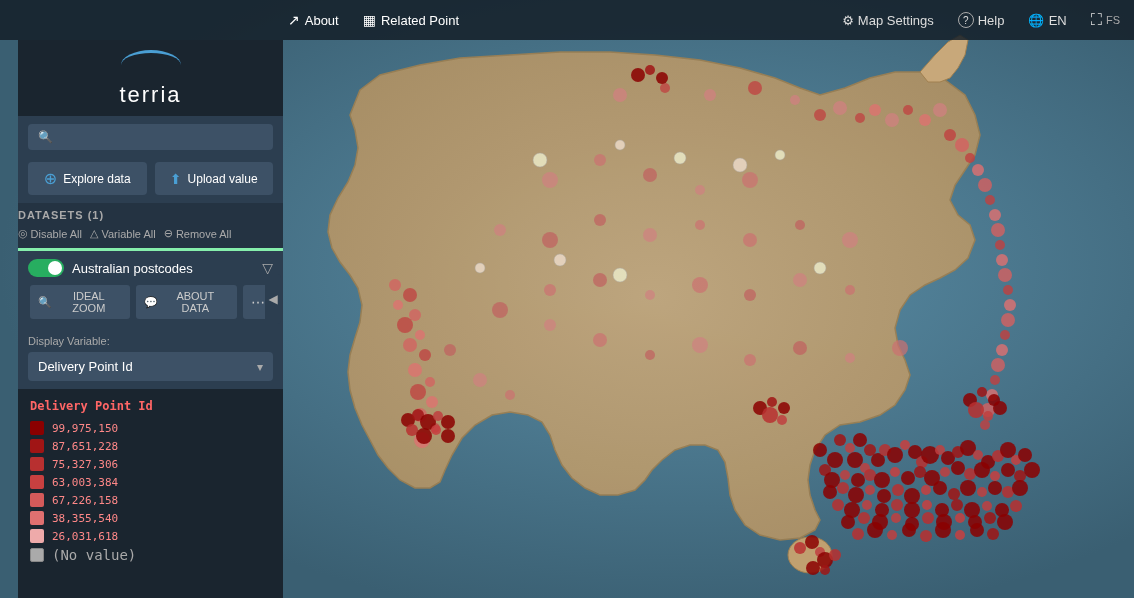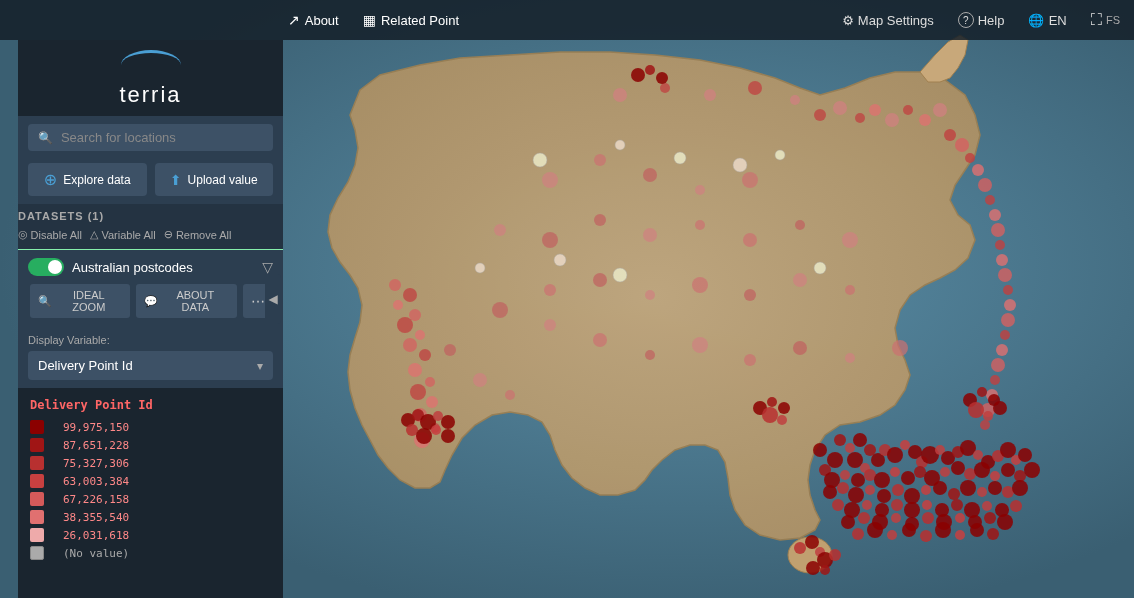--- a/index.html
+++ b/index.html
@@ -664,7 +664,6 @@
   <div id="search-bar">
     <div id="search-input-wrap">
       <span style="color:#888; font-size:12px;">🔍</span>
-      <input id="search-input" type="text" class="search-input" placeholder="Search for locations" style="">
     </div>
   </div>
 

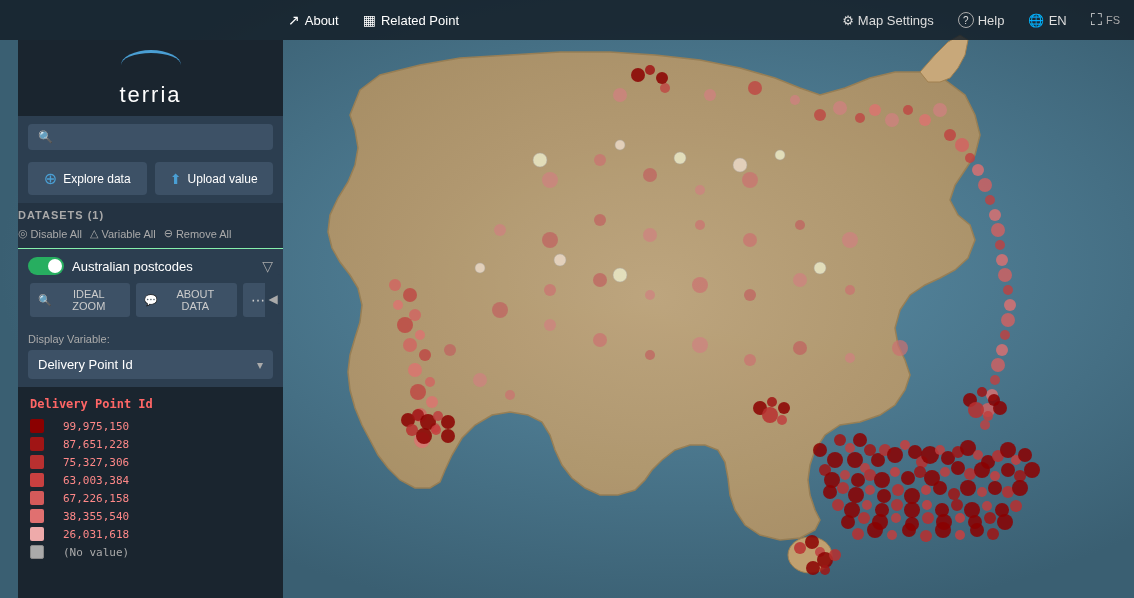--- a/index.html
+++ b/index.html
@@ -194,7 +194,7 @@
     #dataset-item {
       padding: 8px 10px;
       background: #2c3e50;
-      border-top: 1px solid #86efac;
+      border-top: 3px solid #86efac;
     }
 
     #dataset-toggle-row {

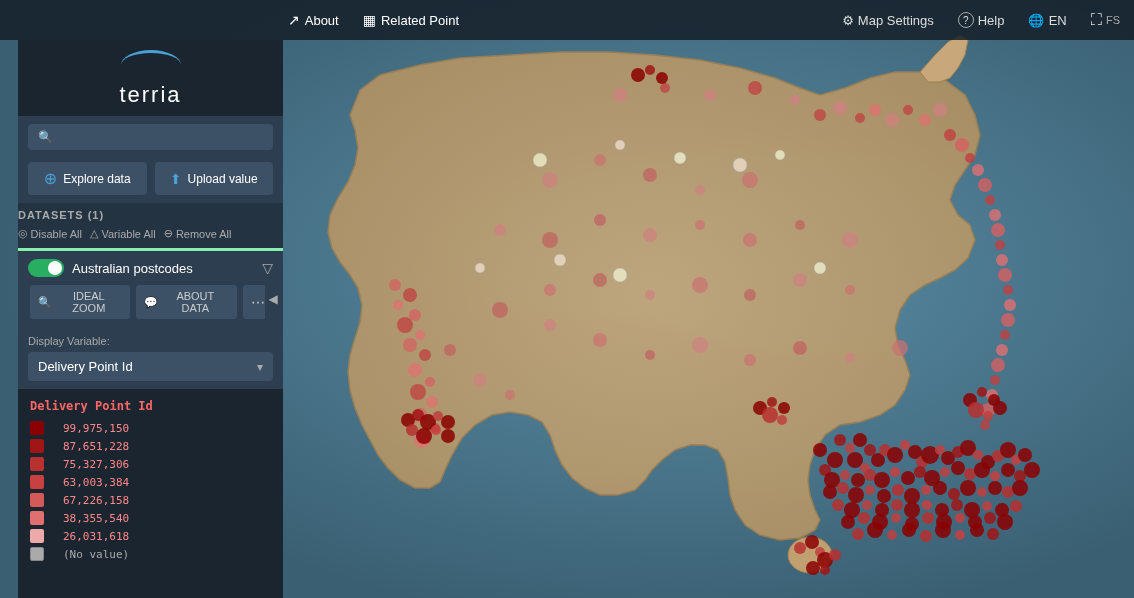--- a/index.html
+++ b/index.html
@@ -325,7 +325,7 @@
     .legend-item {
       display: flex;
       align-items: center;
-      gap: 19px;
+      gap: 8px;
       margin-bottom: 4px;
     }
 

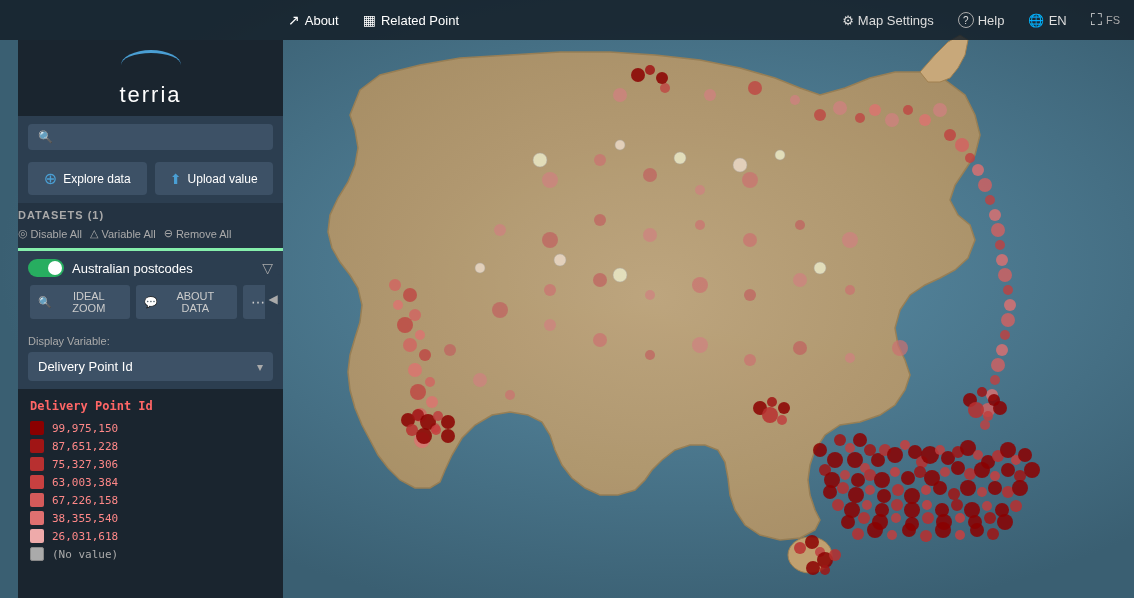--- a/index.html
+++ b/index.html
@@ -344,7 +344,7 @@
 
     .legend-no-value {
       color: #aaa;
-      font-size: 11px;
+      font-size: 14px;
       font-family: monospace;
     }
 

